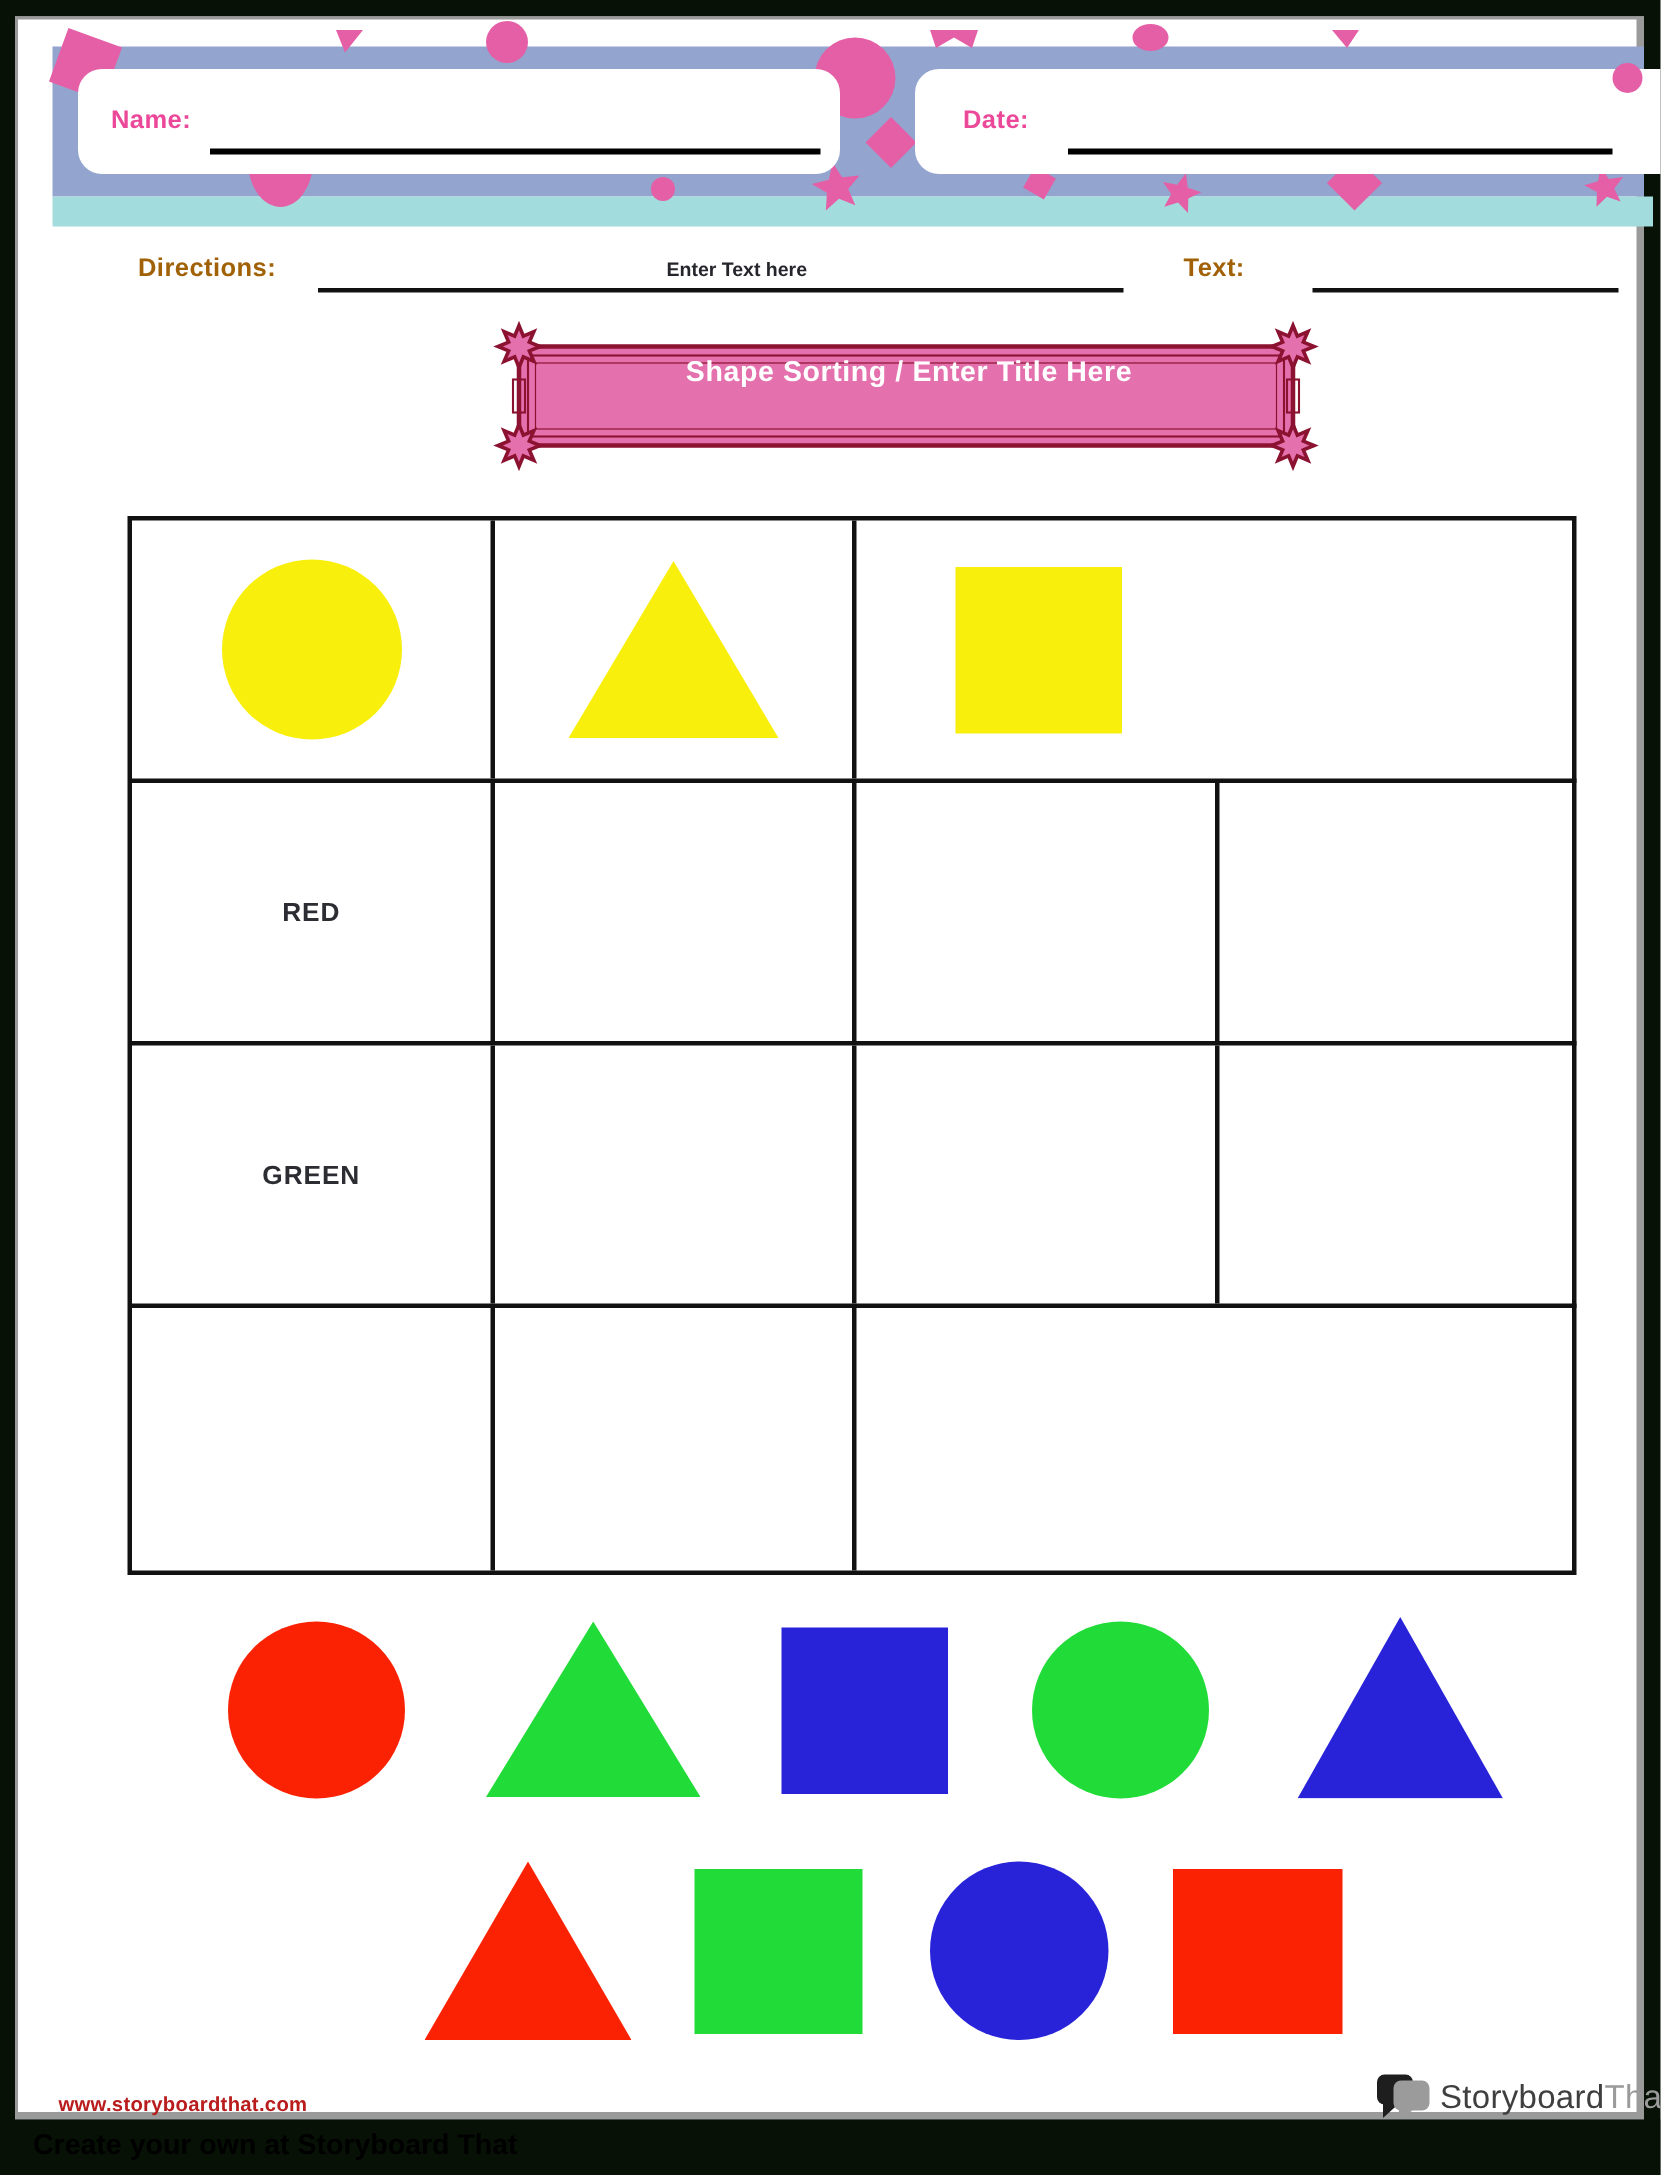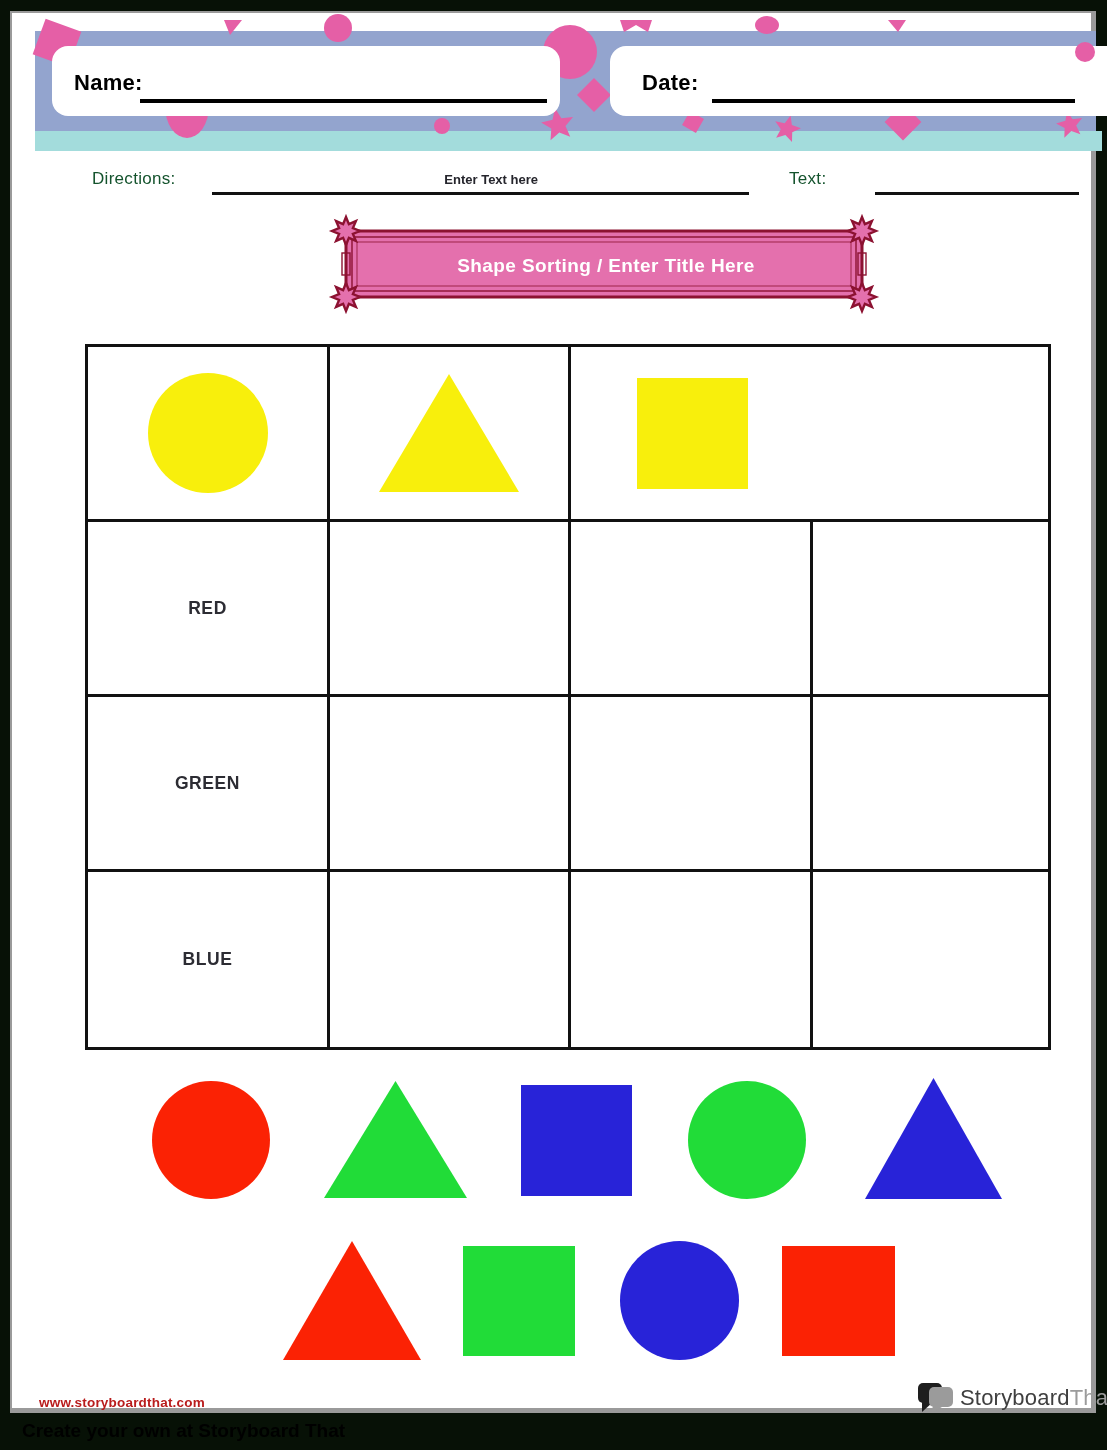--- a/index.html
+++ b/index.html
@@ -22,7 +22,7 @@
     box-sizing:border-box;
   }
   .idbox .lbl{
-    position:absolute;left:22px;top:24px;font-size:22px;font-weight:bold;color:#000000;
+    position:absolute;left:22px;top:24px;font-size:17px;font-weight:bold;color:#ec4899;
     letter-spacing:.3px;
   }
   .writing-line{position:absolute;height:4px;background:#000;}

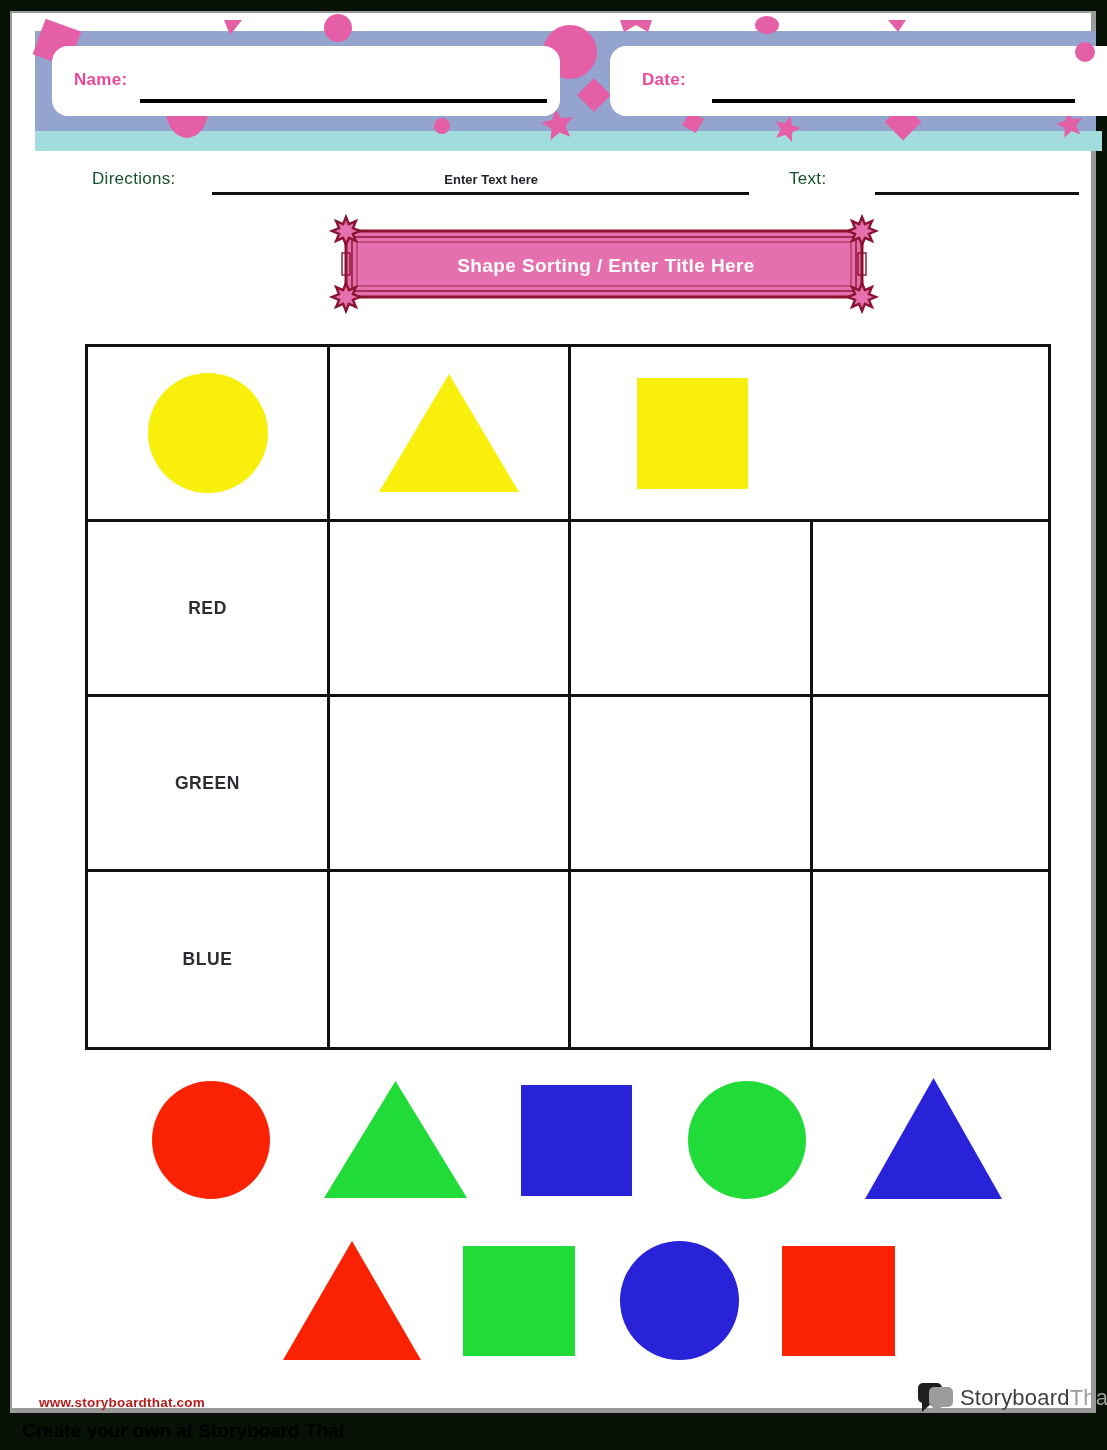--- a/index.html
+++ b/index.html
@@ -27,7 +27,7 @@
   }
   .writing-line{position:absolute;height:4px;background:#000;}
   
-  .meta-label{position:absolute;font-size:17px;font-weight:normal;color:#14532d;letter-spacing:.3px;}
+  .meta-label{position:absolute;font-size:17px;font-weight:bold;color:#a16207;letter-spacing:.3px;}
   .placeholder-text{position:absolute;font-size:13px;font-weight:bold;color:#25252c;}
   .thin-line{position:absolute;height:3px;background:#111;}
   

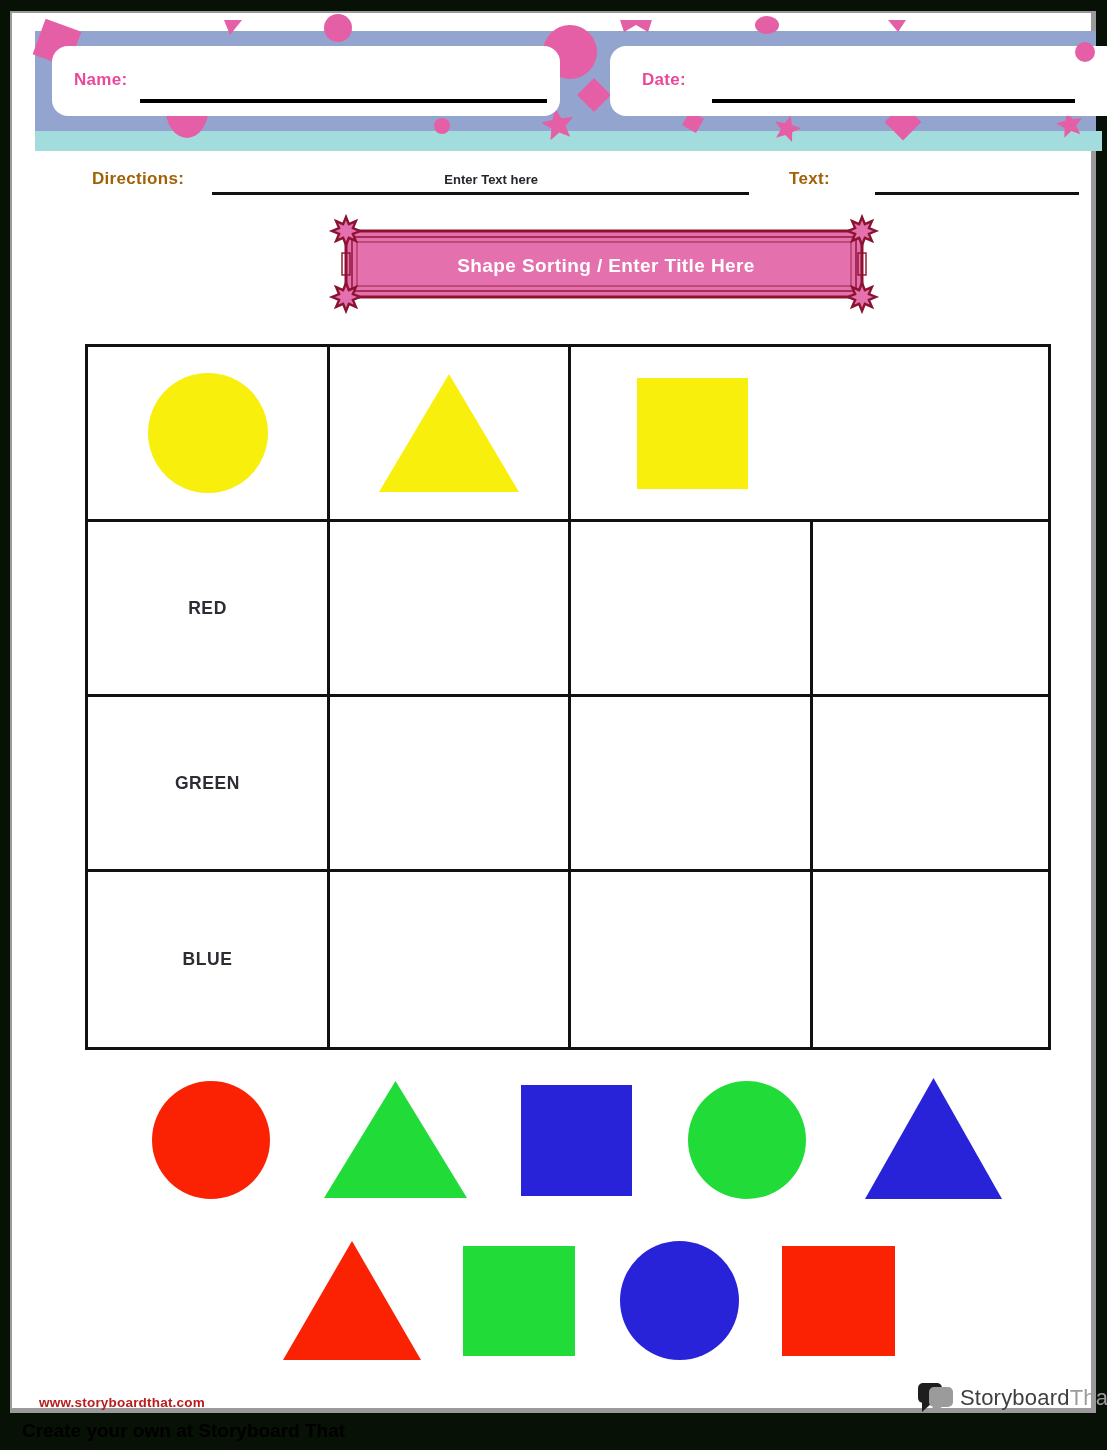--- a/index.html
+++ b/index.html
@@ -33,7 +33,7 @@
   
   .banner-wrap{position:absolute;left:314px;top:198px;width:560px;height:110px;}
   .banner-title{
-    position:absolute;left:314px;top:198px;width:560px;height:110px;
+    position:absolute;left:314px;top:181px;width:560px;height:110px;
     display:flex;align-items:center;justify-content:center;
     color:#ffffff;font-size:19px;font-weight:bold;letter-spacing:.4px;
   }

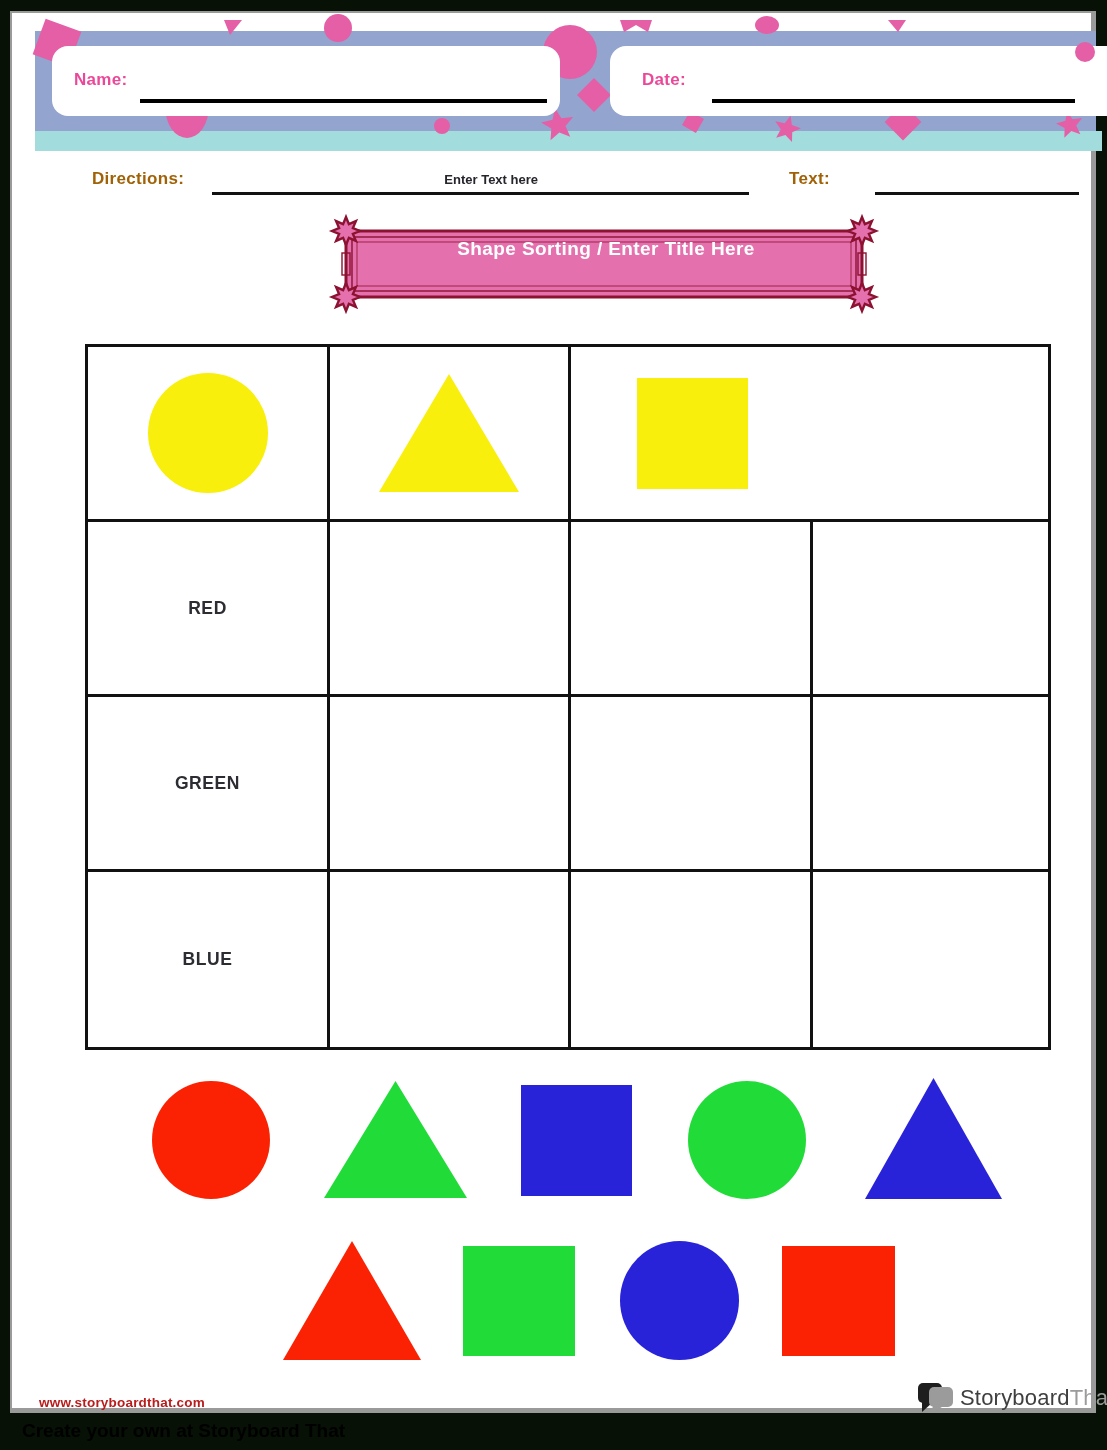--- a/index.html
+++ b/index.html
@@ -163,7 +163,6 @@
         <div class="t-cell"></div>
       </div>
       <div class="t-row">
-        <div class="t-cell label-cell">BLUE</div>
         <div class="t-cell"></div>
         <div class="t-cell"></div>
         <div class="t-cell"></div>

